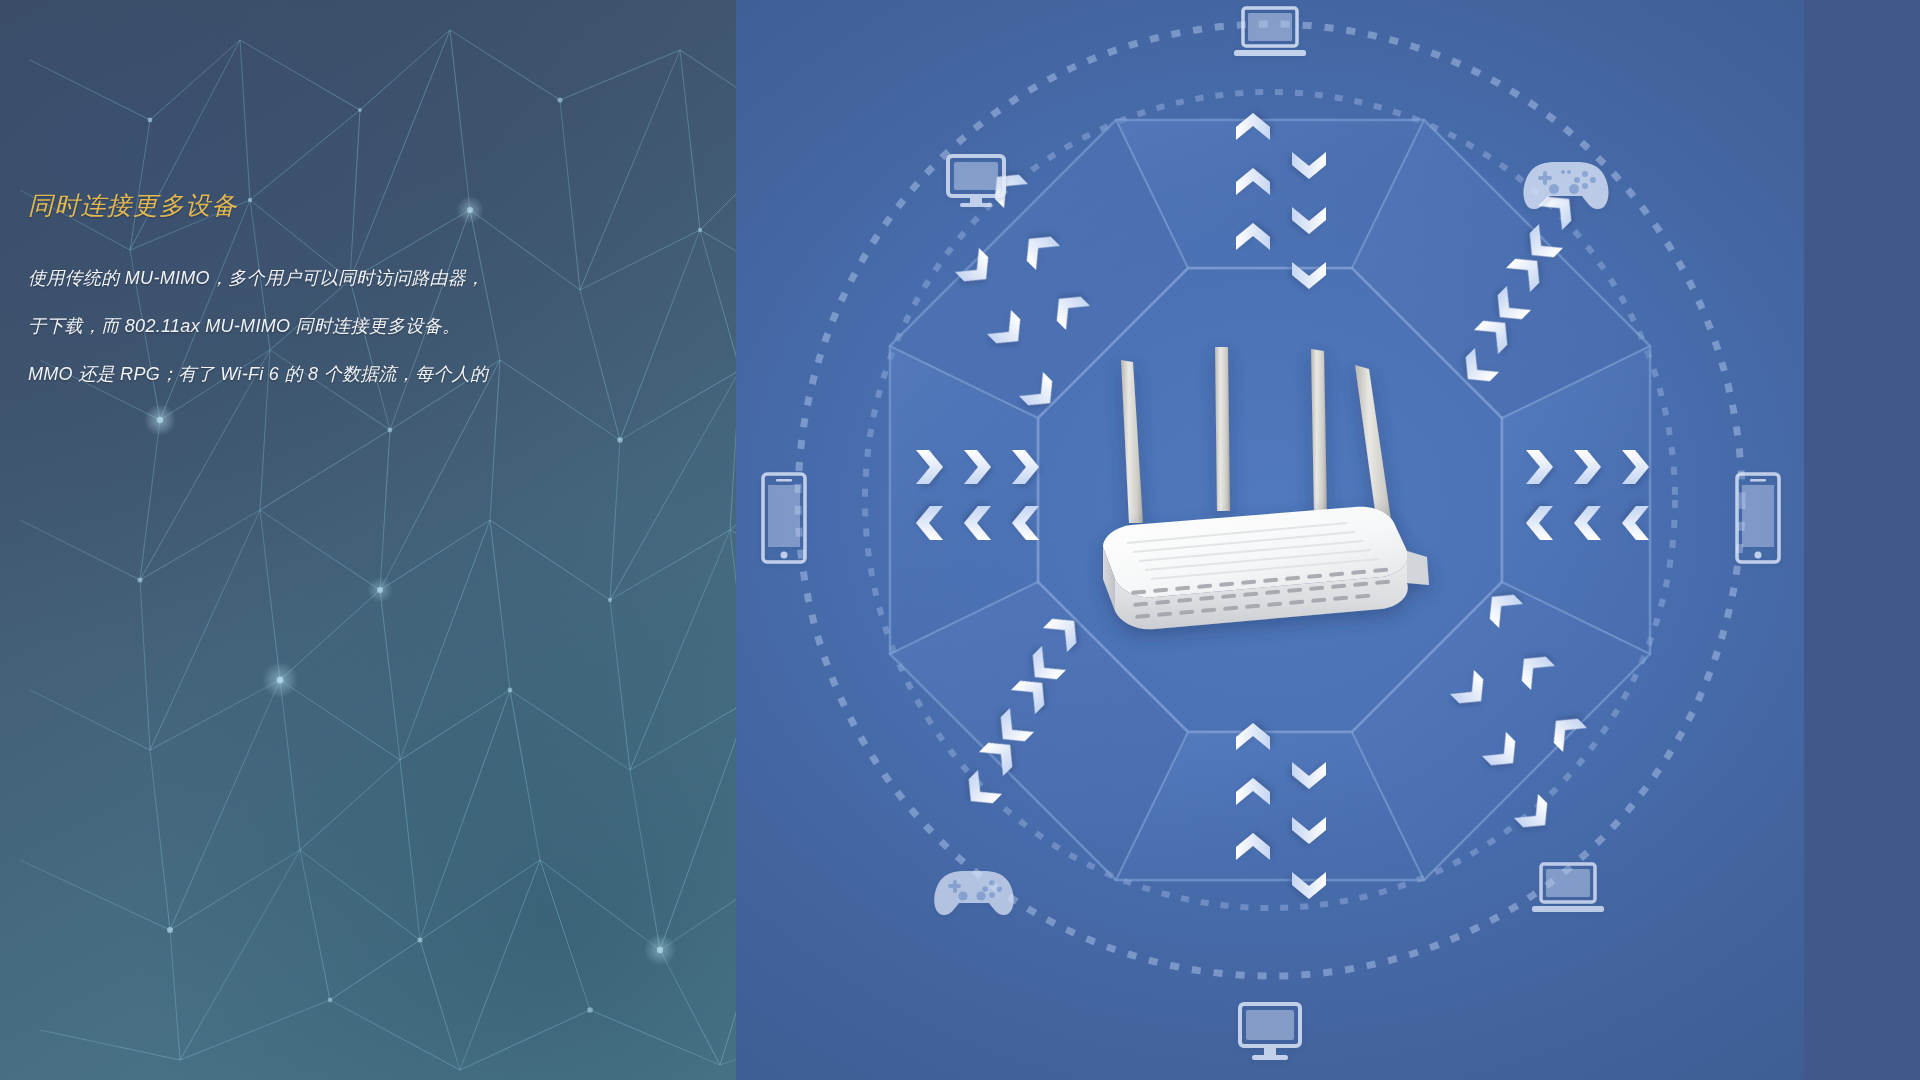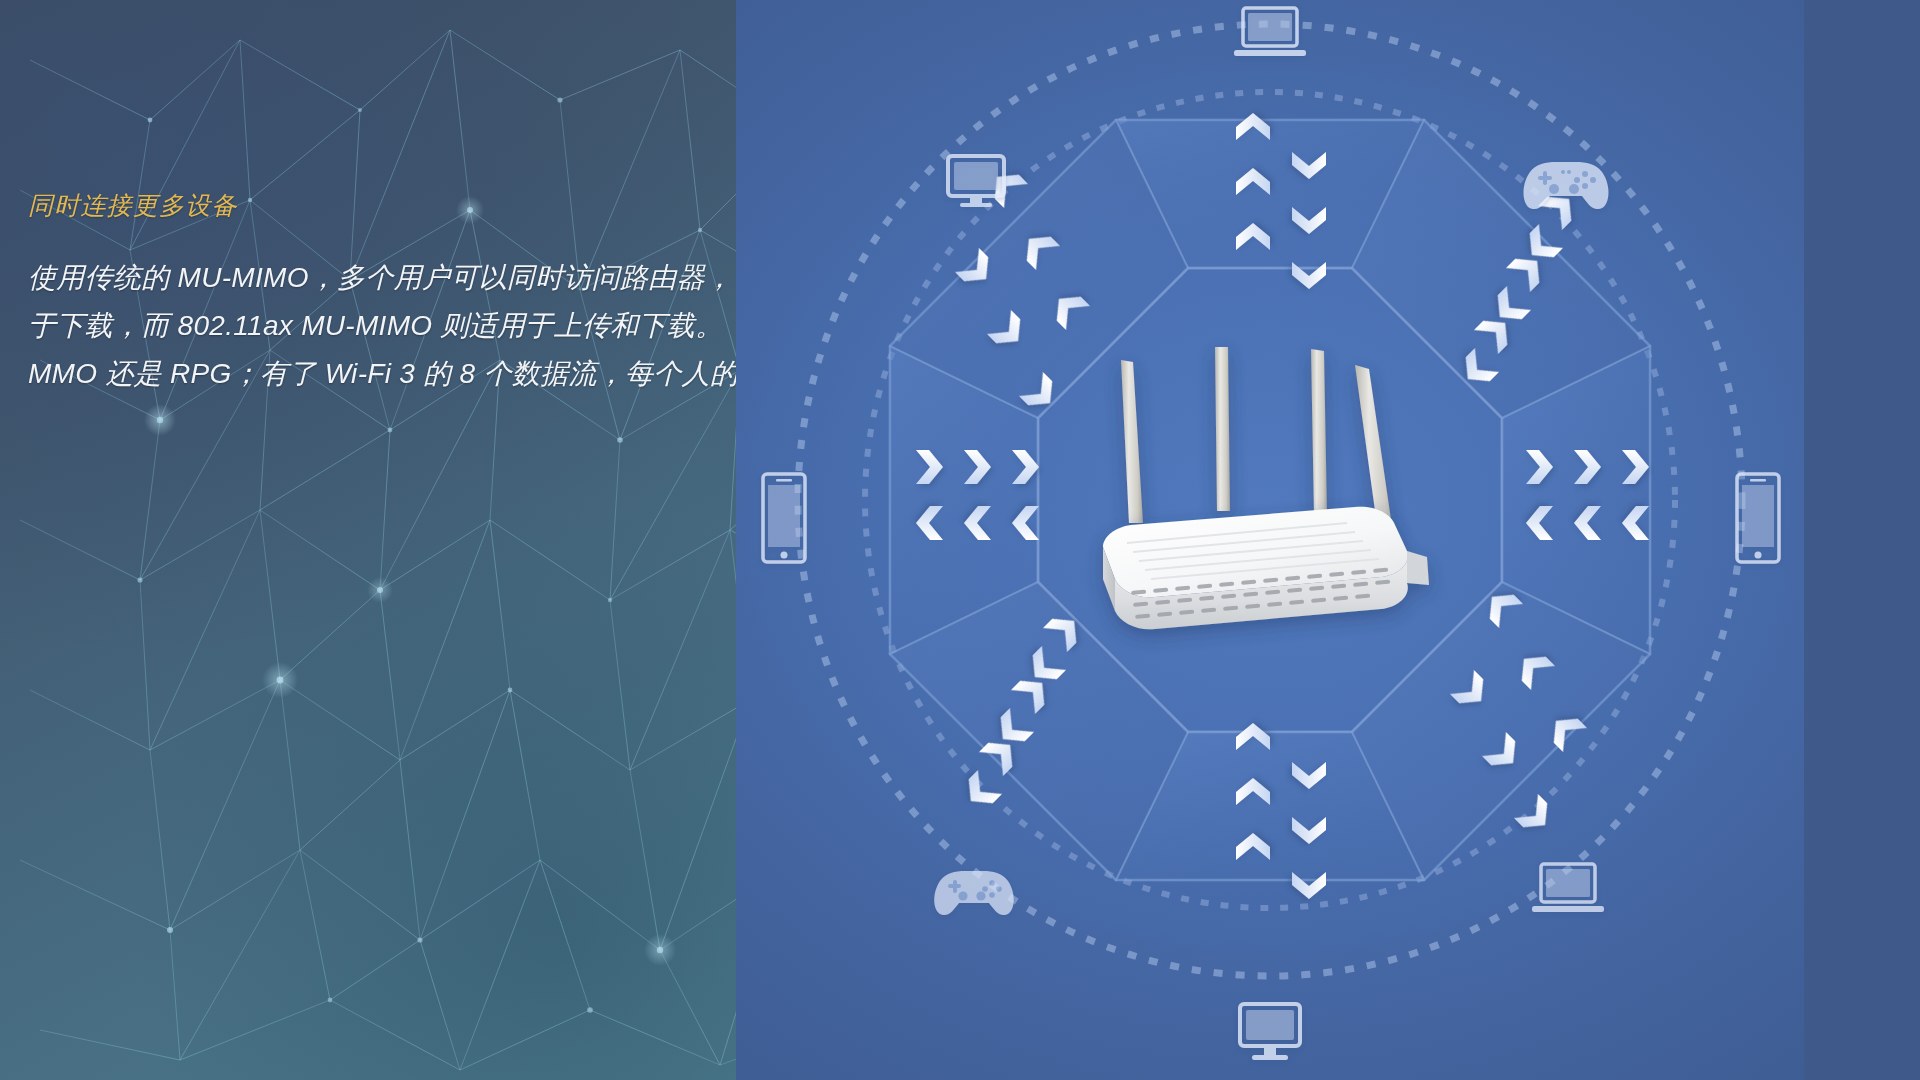--- a/index.html
+++ b/index.html
@@ -39,7 +39,7 @@
   }
   .body-copy {
     color:#f2f4f7;
-    font-size:28px;
+    font-size:18px;
     line-height:48px;
     letter-spacing:0.3px;
     text-shadow:0 1px 2px rgba(0,0,0,0.32);

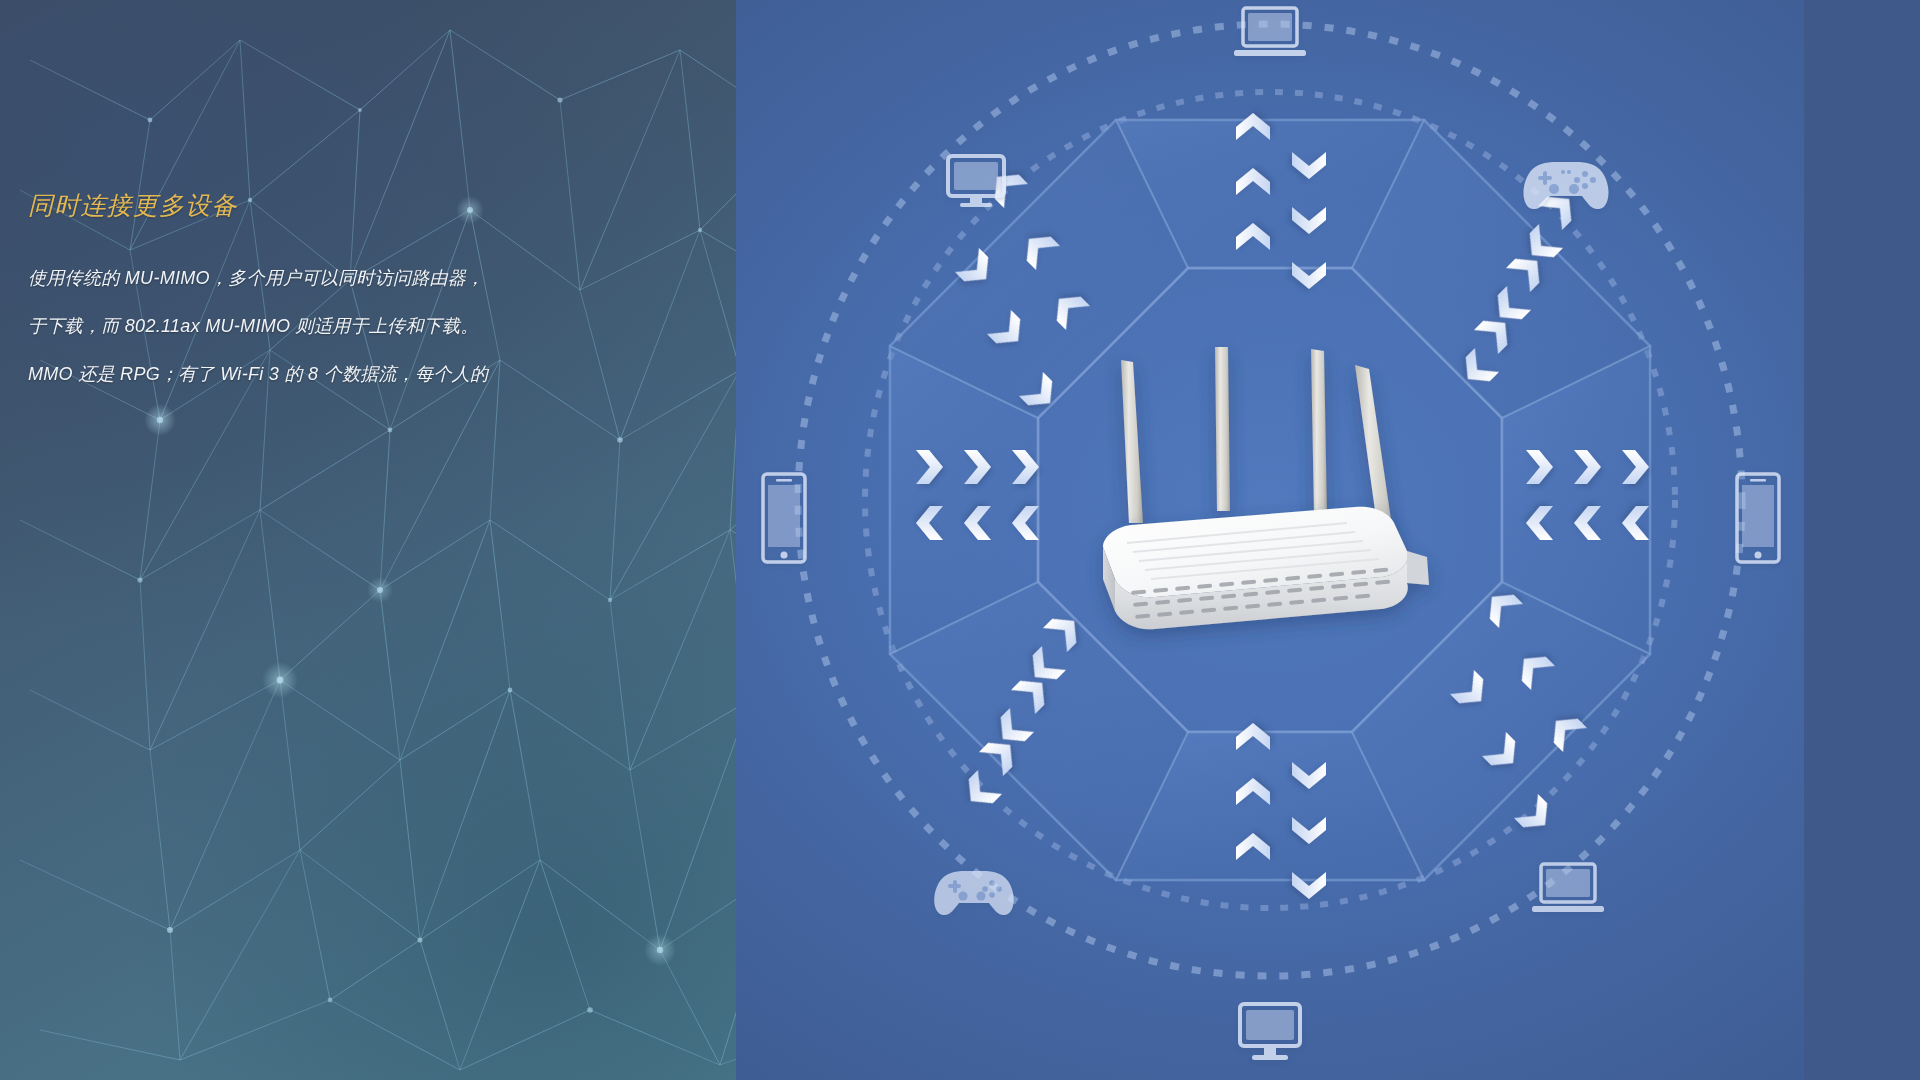--- a/index.html
+++ b/index.html
@@ -142,7 +142,7 @@
       <h2 class="headline">同时连接更多设备</h2>
       <div class="body-copy">
         <p>使用传统的  MU-MIMO，多个用户可以同时访问路由器，</p>
-        <p>于下载，而 802.11ax MU-MIMO 则适用于上传和下载。</p>
+        <p>于下载，而 802.11ax MU-MIMO 同时连接更多设备。</p>
         <p>MMO 还是 RPG；有了 Wi-Fi 3 的 8 个数据流，每个人的</p>
       </div>
     </div>

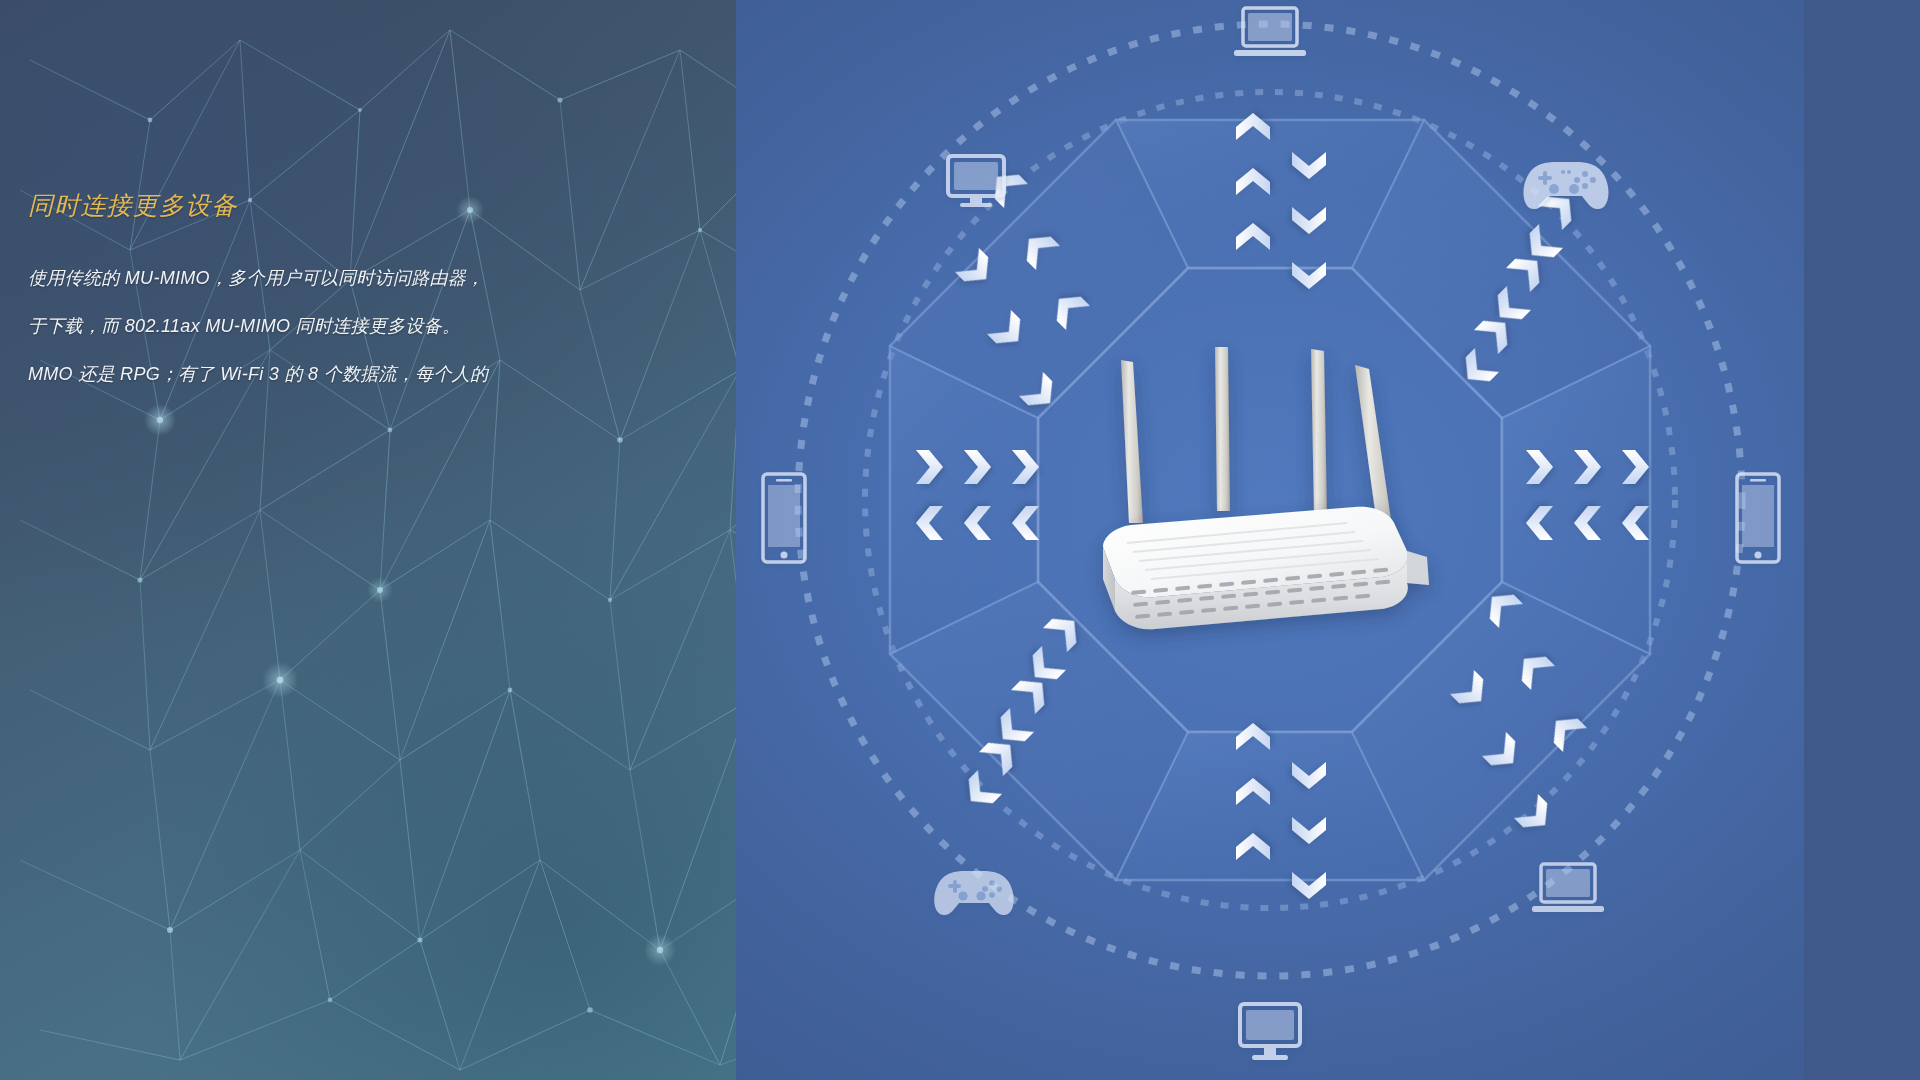--- a/index.html
+++ b/index.html
@@ -143,7 +143,7 @@
       <div class="body-copy">
         <p>使用传统的  MU-MIMO，多个用户可以同时访问路由器，</p>
         <p>于下载，而 802.11ax MU-MIMO 同时连接更多设备。</p>
-        <p>MMO 还是 RPG；有了 Wi-Fi 3 的 8 个数据流，每个人的</p>
+        <p>MMO 还是 RPG；有了 Wi-Fi 6 的 8 个数据流，每个人的</p>
       </div>
     </div>
   </section>

